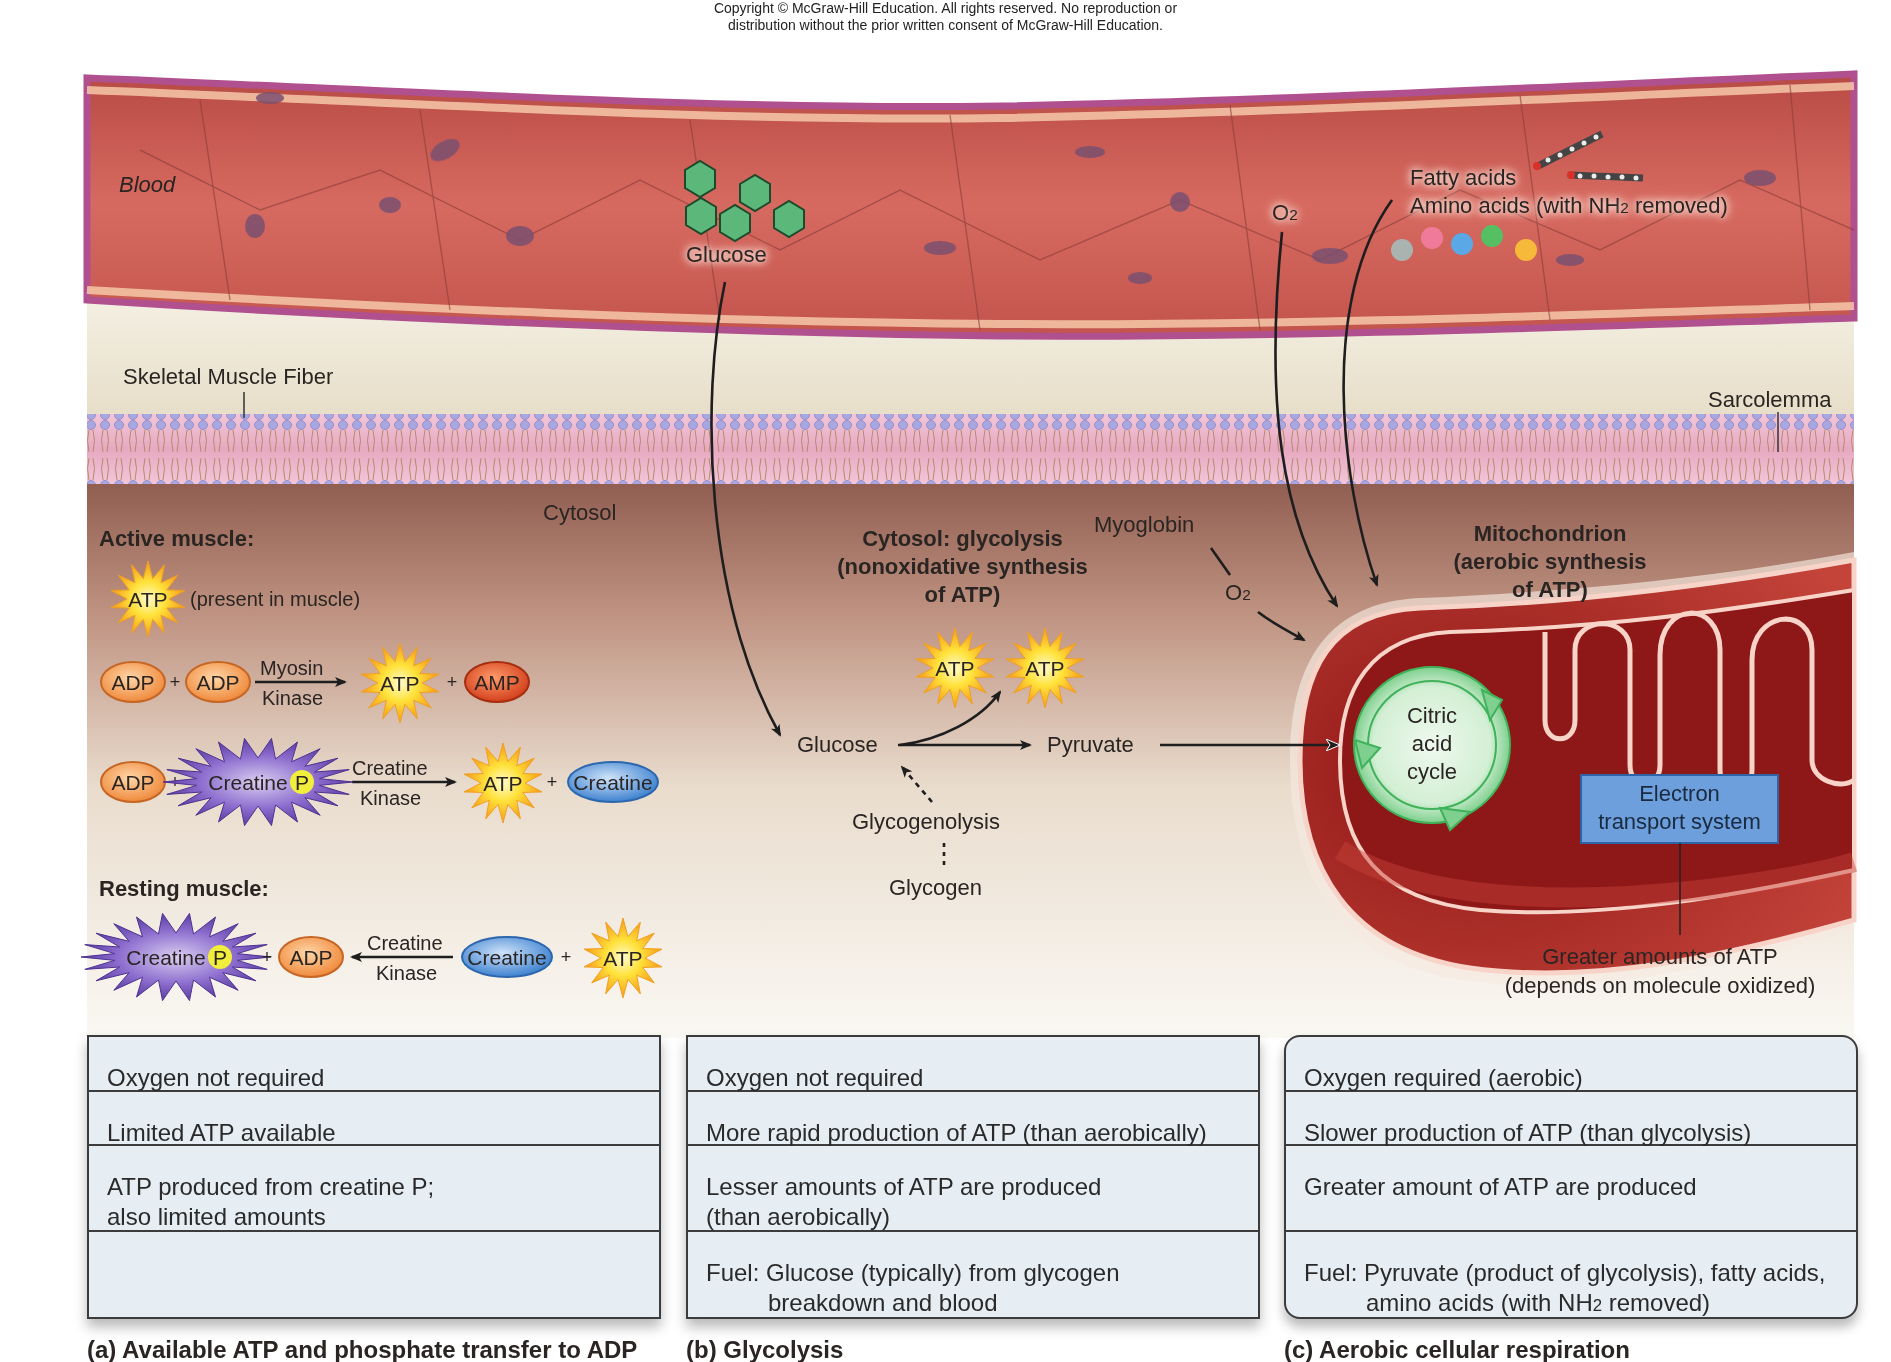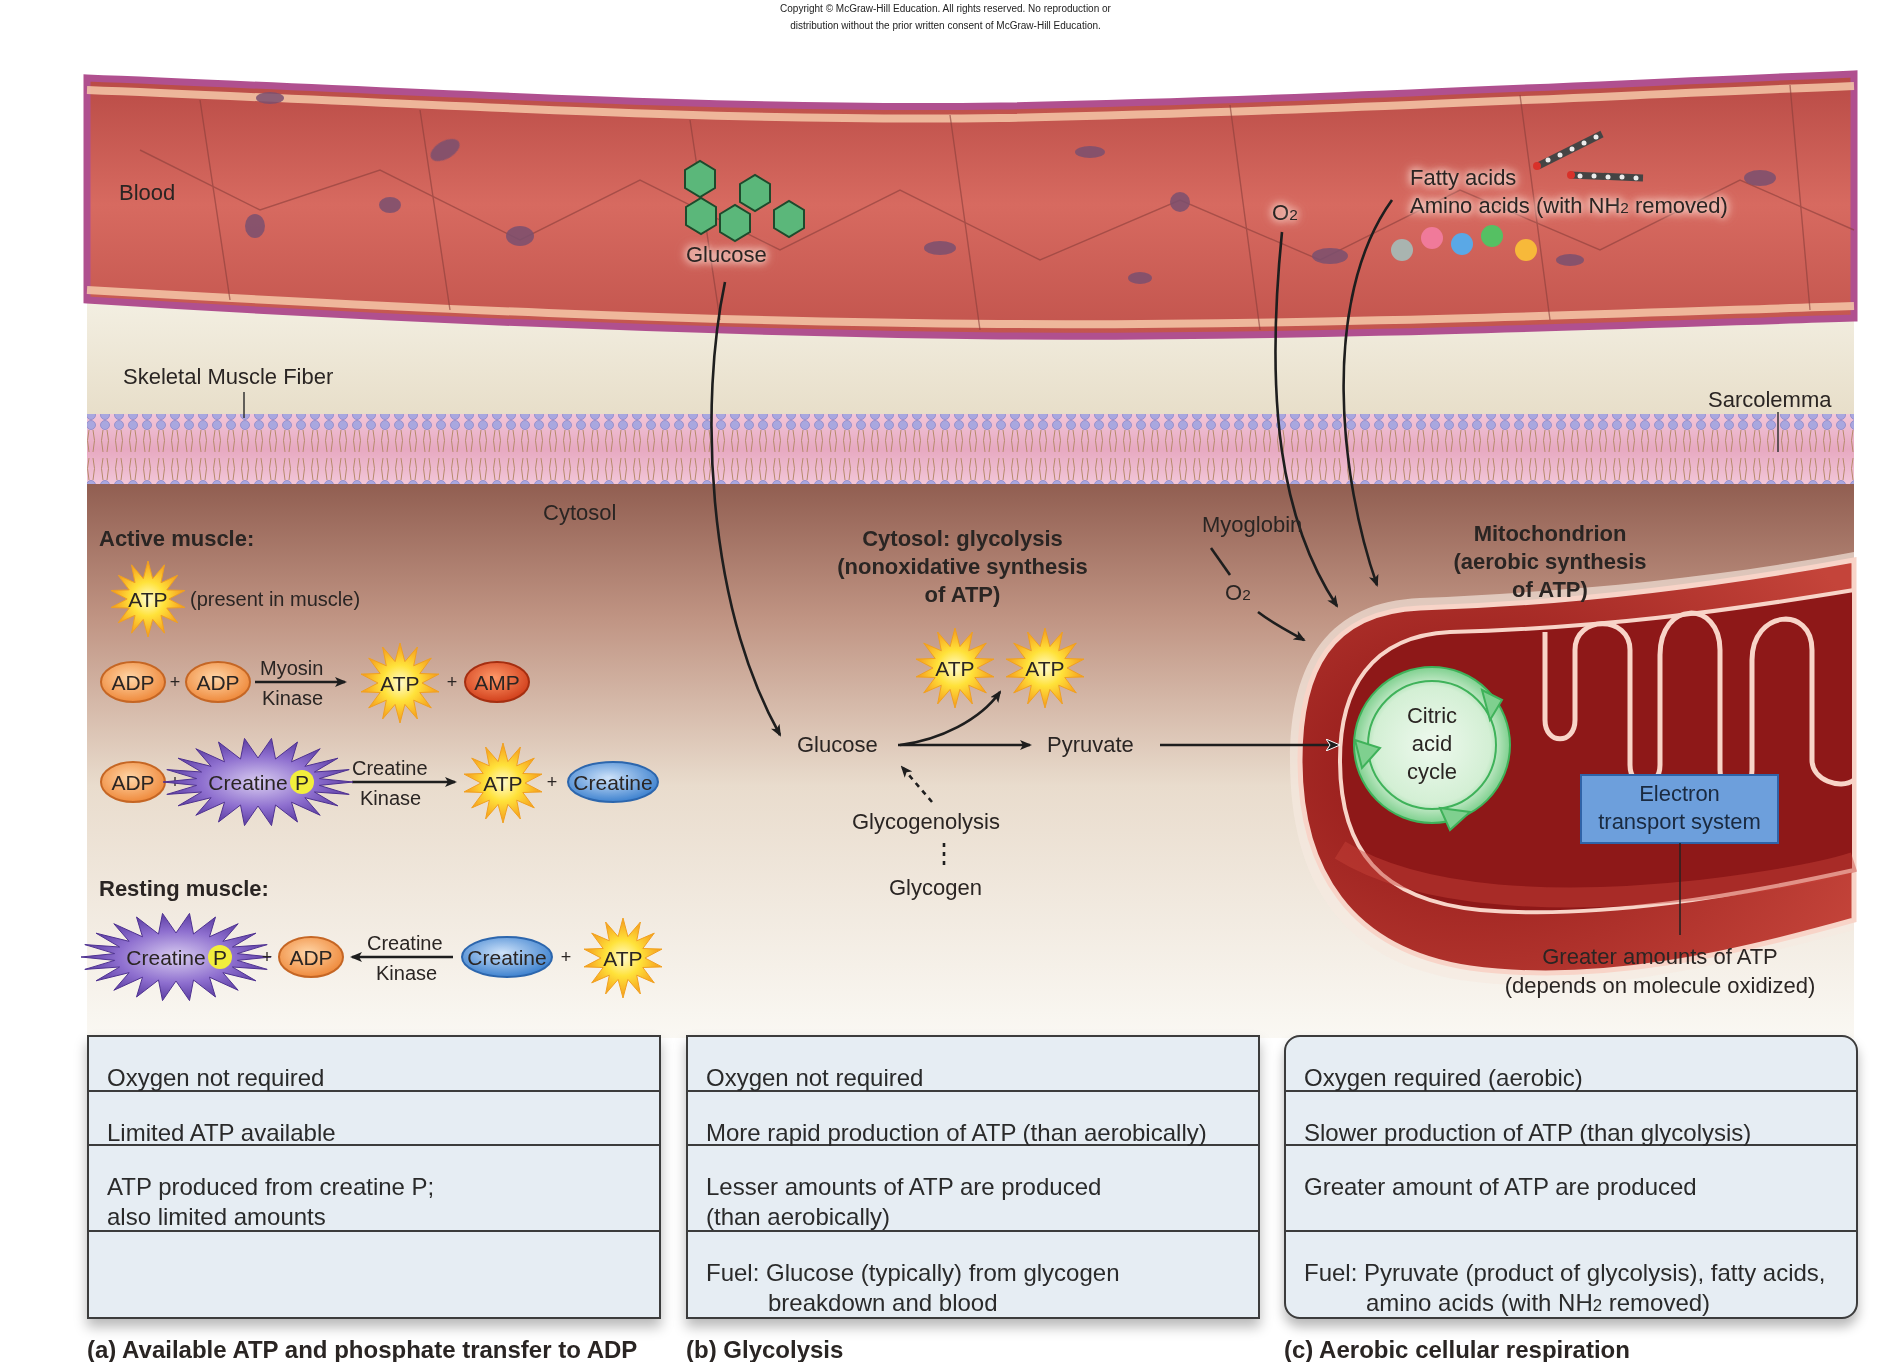--- a/index.html
+++ b/index.html
@@ -6,7 +6,7 @@
   body{width:1891px;height:1362px;position:relative;background:#ffffff;overflow:hidden;
        font-family:"Liberation Sans","DejaVu Sans",sans-serif;color:#2a2523;}
   .abs{position:absolute;}
-  #copyright{left:0;width:1891px;top:0;text-align:center;font-size:10px;line-height:17px;color:#222;}
+  #copyright{left:0;width:1891px;top:0;text-align:center;font-size:14px;line-height:17px;color:#222;}
   #scene{left:0;top:0;width:1891px;height:1362px;}
   .lbl{position:absolute;font-size:22px;color:#2a2523;white-space:nowrap;}
   .lbl-bold{font-weight:bold;}

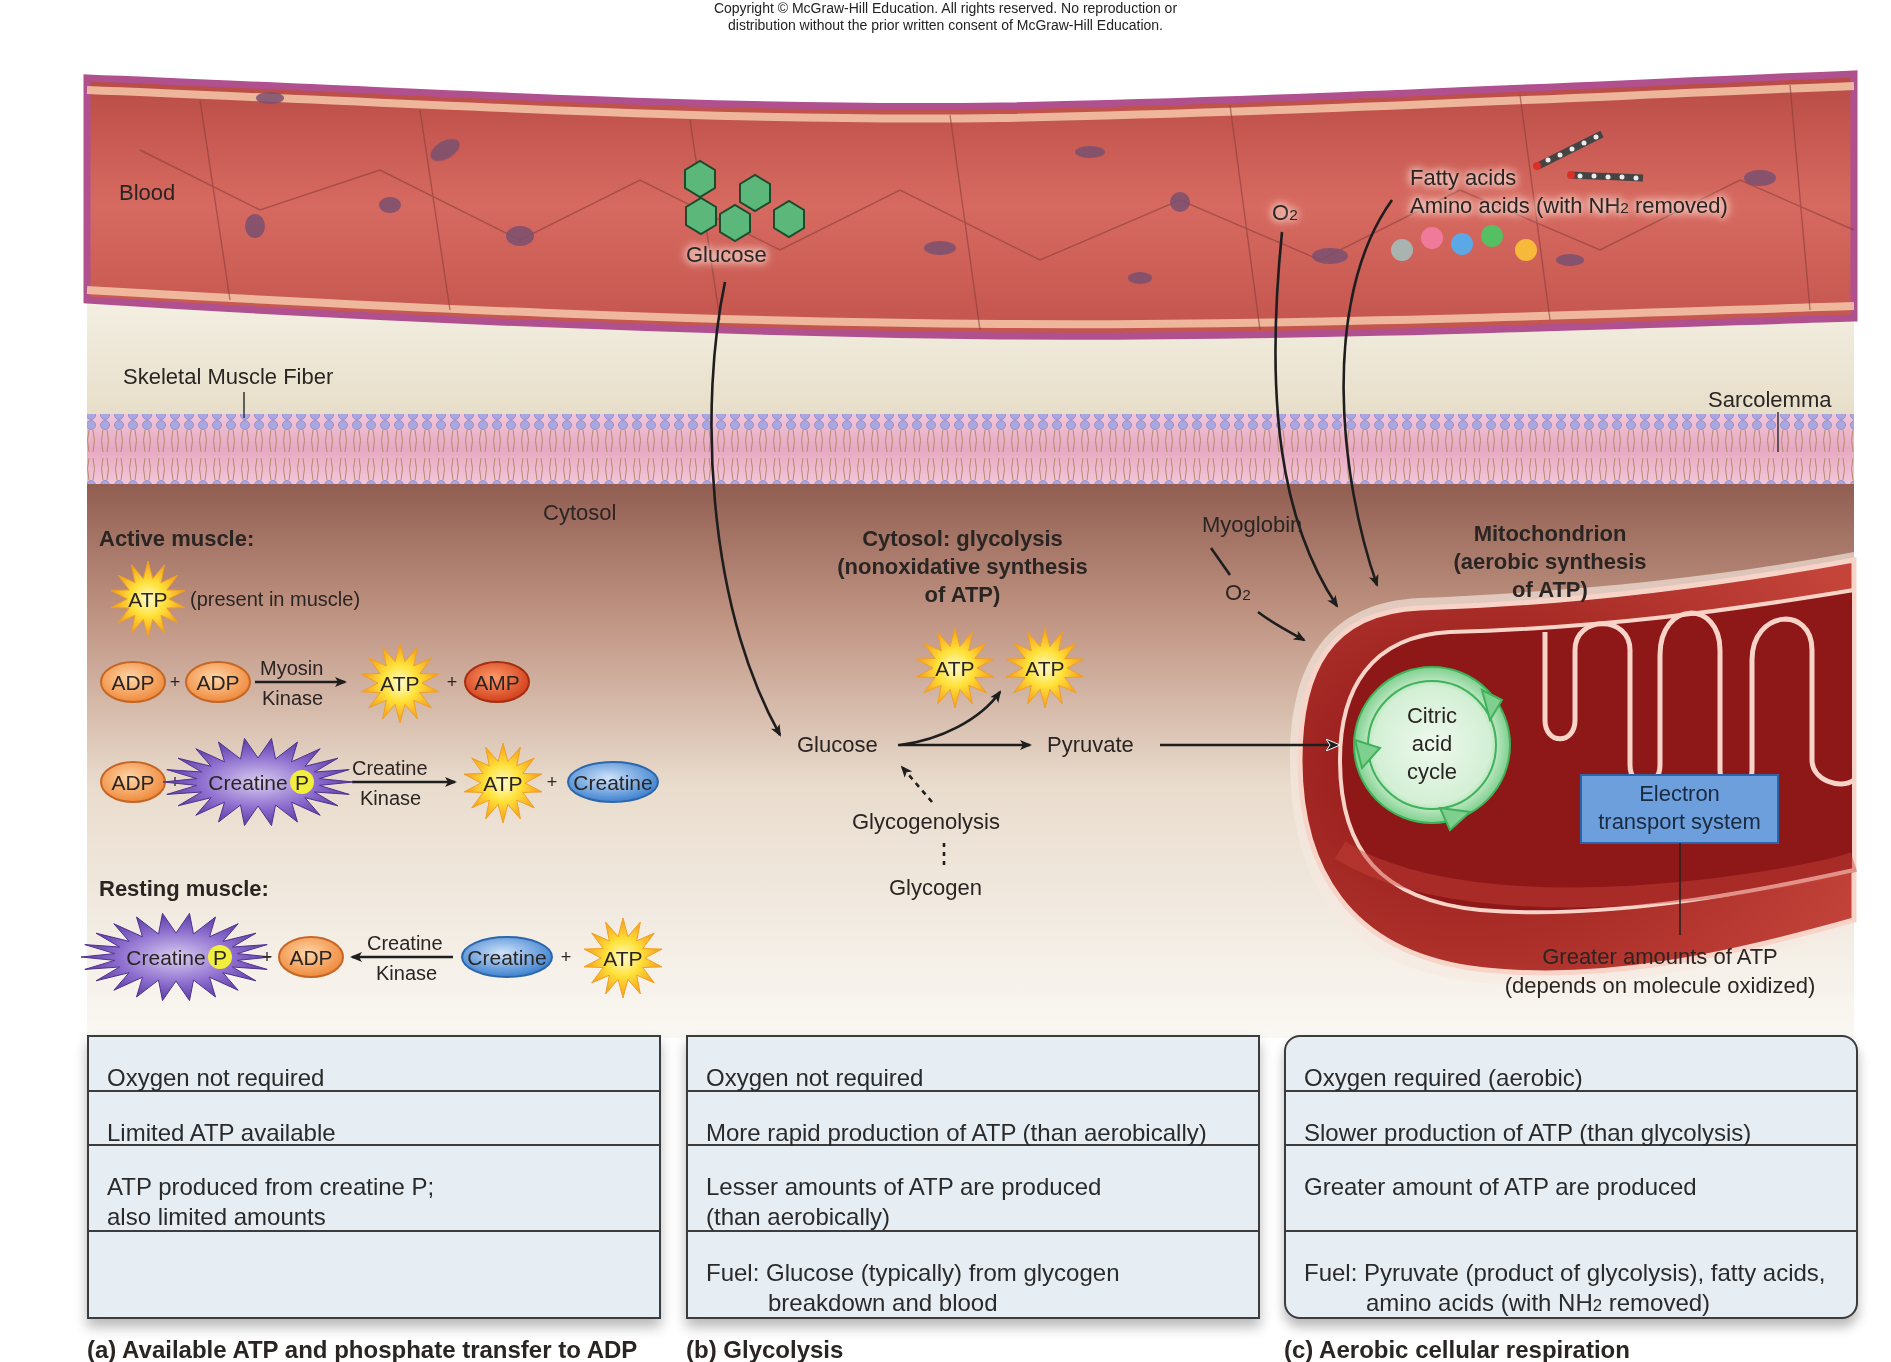--- a/index.html
+++ b/index.html
@@ -248,7 +248,7 @@
     </g>
 </svg>
 
-<div class="lbl" style="left:119px;top:180px;">Blood</div>
+<div class="lbl" style="left:119px;top:172px;font-style:italic;">Blood</div>
 <div class="lbl glow" style="left:686px;top:242px;">Glucose</div>
 <div class="lbl glow" style="left:1272px;top:200px;"><span>O</span><sub>2</sub></div>
 <div class="lbl glow" style="left:1410px;top:165px;">Fatty acids</div>

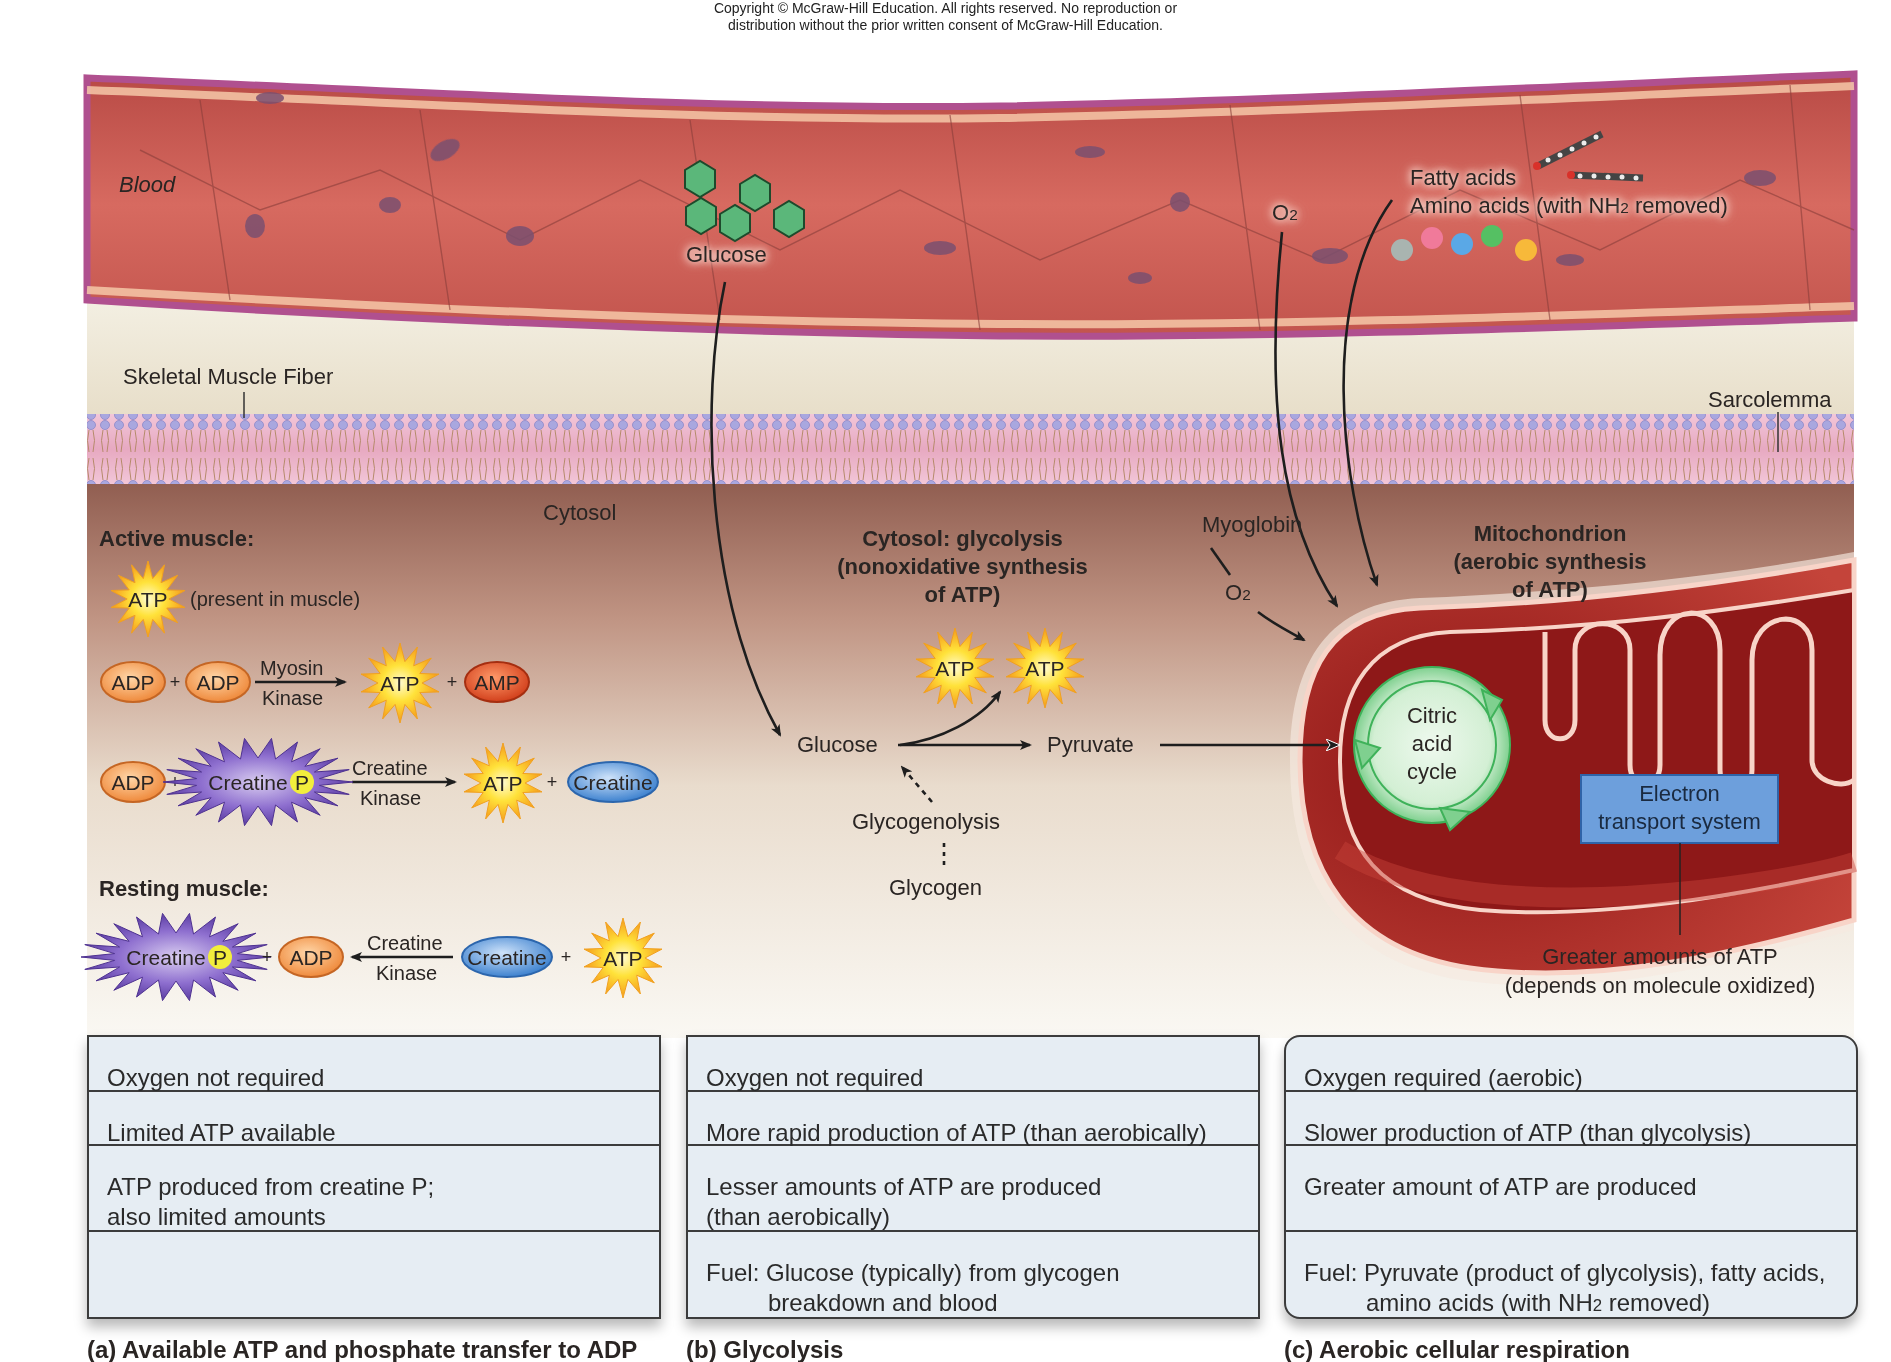--- a/index.html
+++ b/index.html
@@ -256,7 +256,7 @@
 <div class="lbl" style="left:123px;top:364px;">Skeletal Muscle Fiber</div>
 <div class="lbl" style="left:1708px;top:387px;">Sarcolemma</div>
 <div class="lbl" style="left:543px;top:500px;">Cytosol</div>
-<div class="lbl" style="left:1202px;top:512px;">Myoglobin</div>
+<div class="lbl" style="left:1094px;top:512px;">Myoglobin</div>
 <div class="lbl" style="left:1225px;top:580px;"><span>O</span><sub>2</sub></div>
 
 <div class="lbl lbl-bold" style="left:99px;top:526px;">Active muscle:</div>

